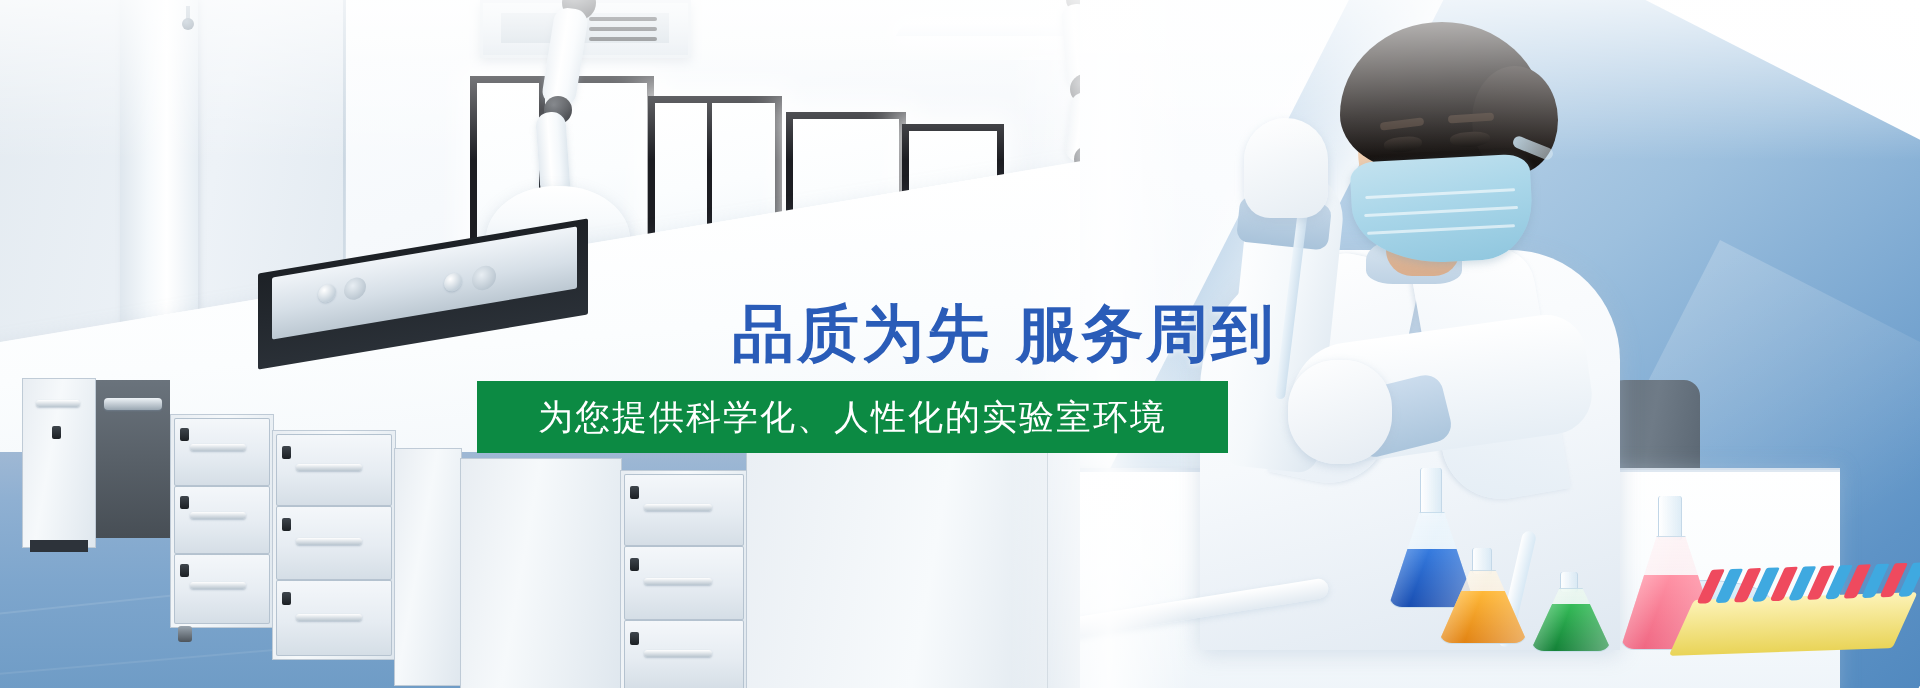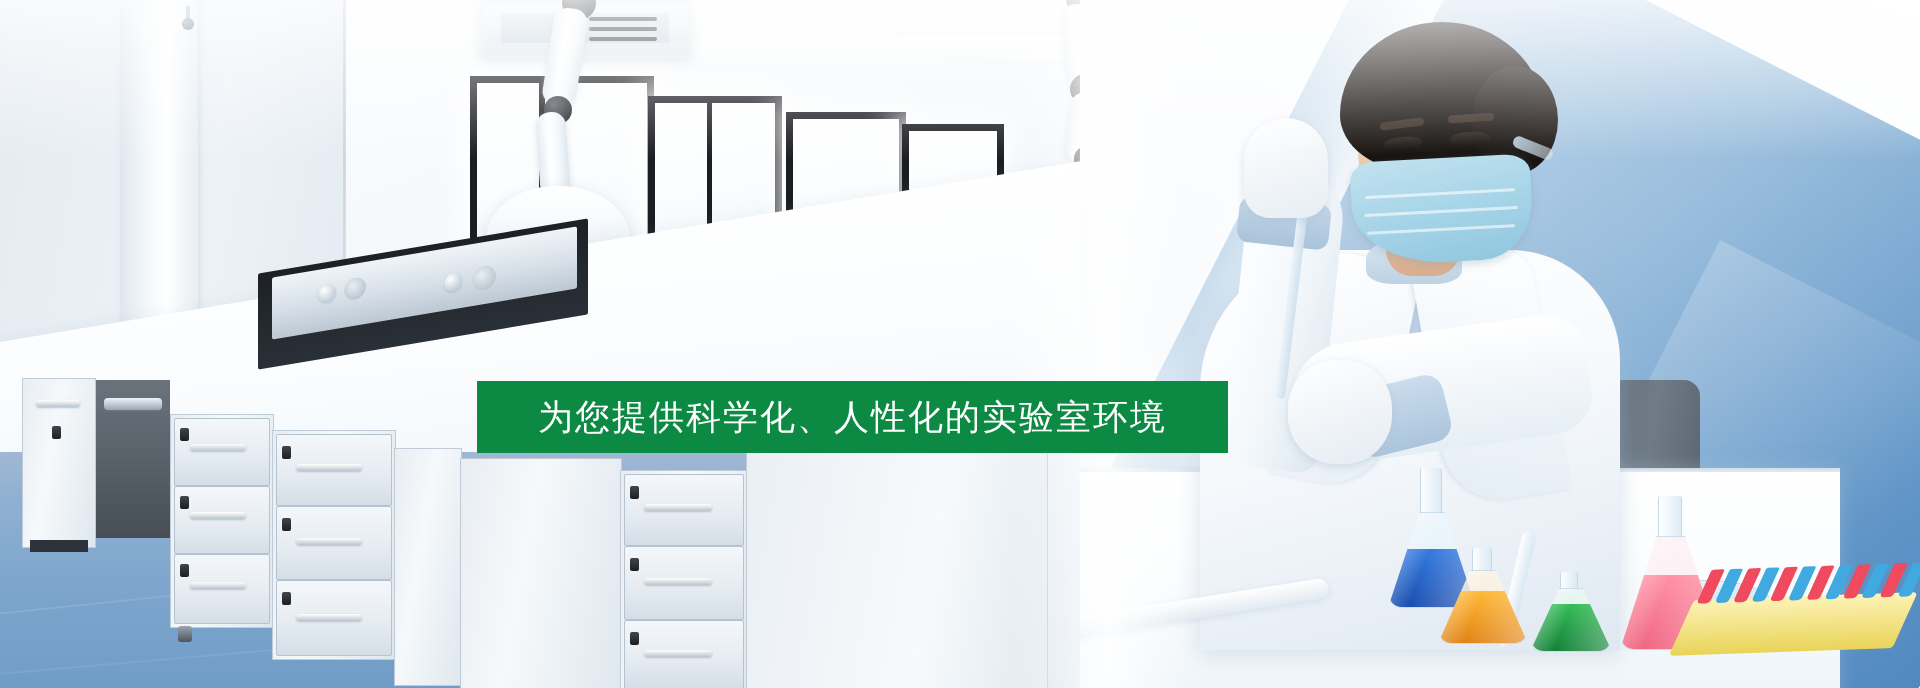--- a/index.html
+++ b/index.html
@@ -746,6 +746,7 @@
   <div id="top-glow"></div>
 
 
+  <div id="headline-cn">品质为先 服务周到</div>
 
   <div id="subbar">
     <span id="subbar-text">为您提供科学化、人性化的实验室环境</span>

